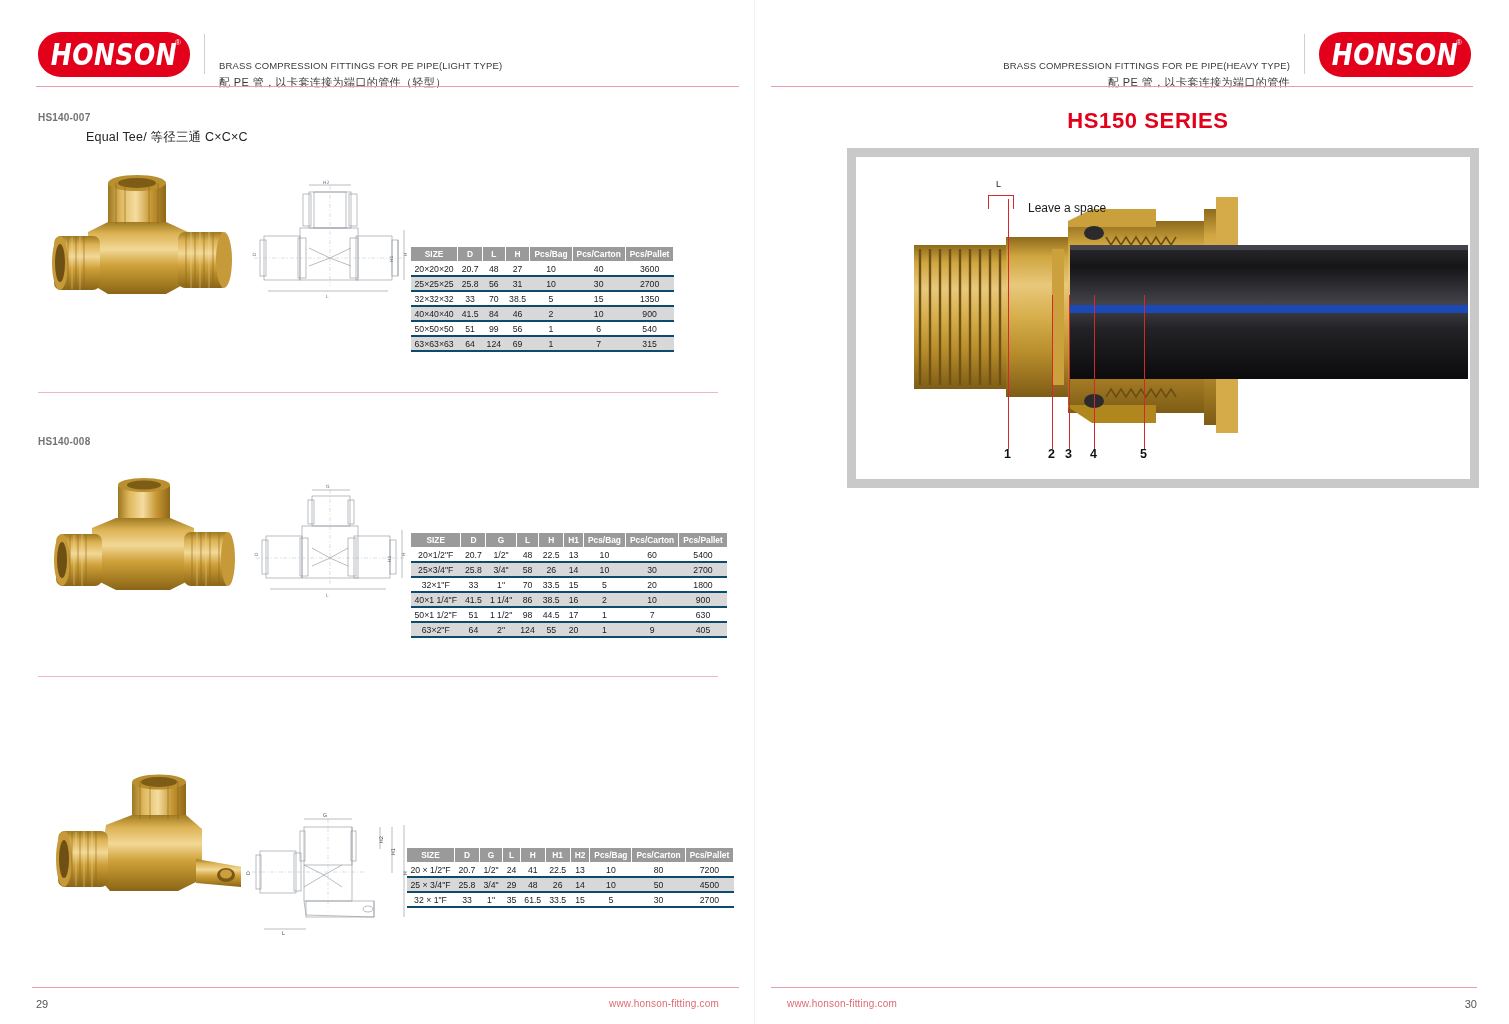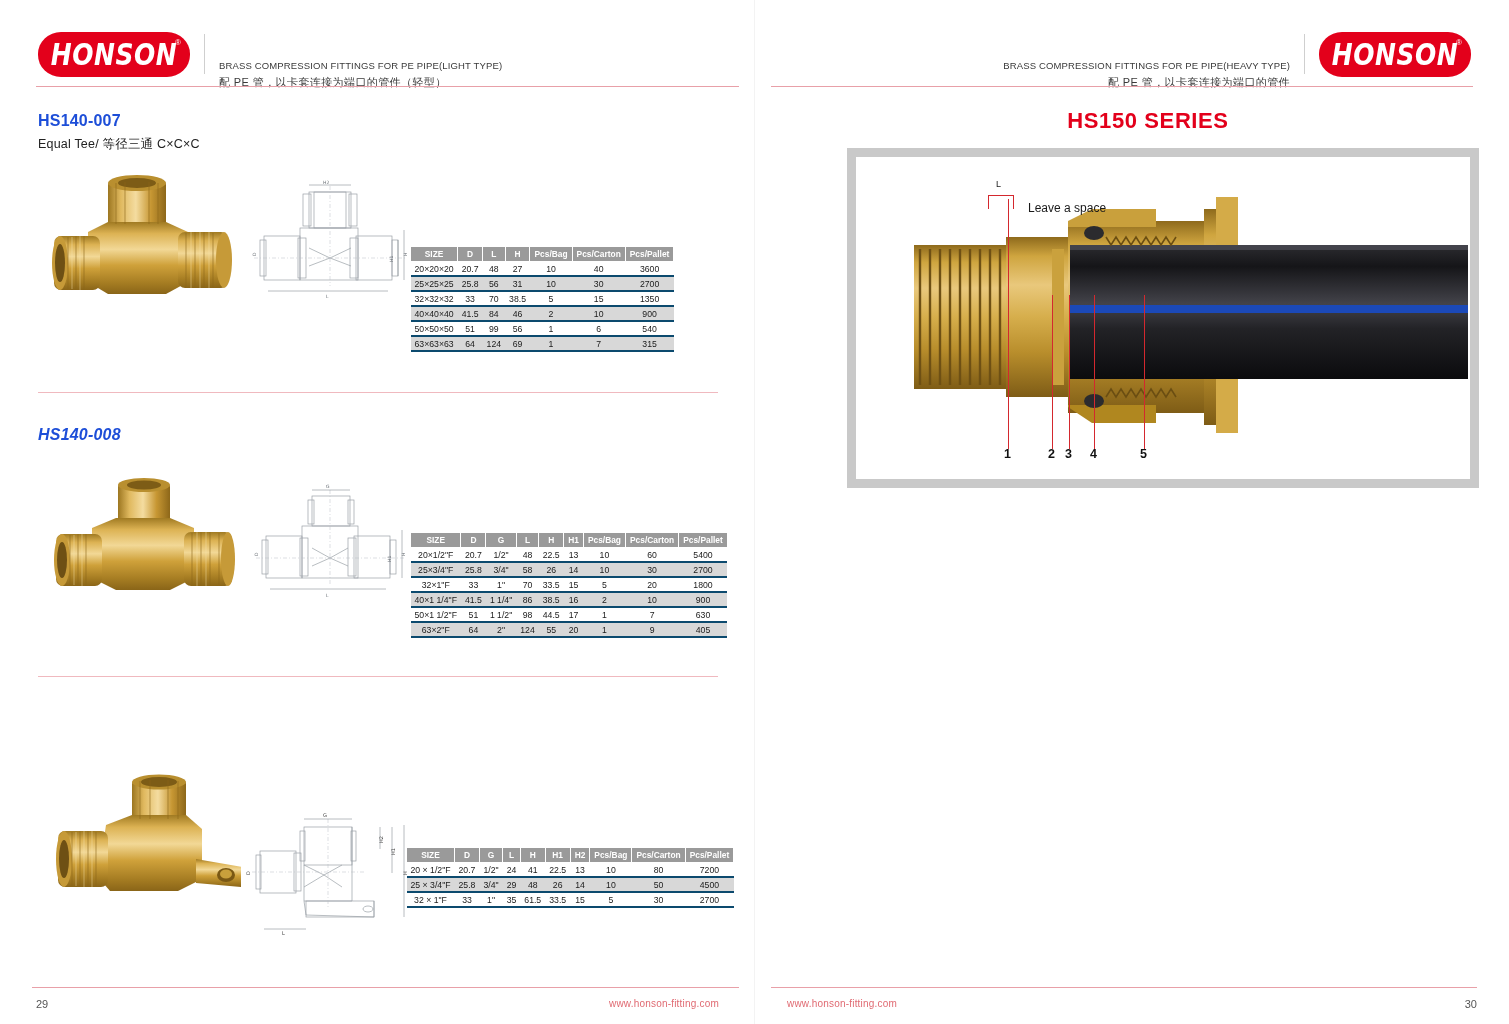--- a/index.html
+++ b/index.html
@@ -52,7 +52,7 @@
 
   
   .prod { position: absolute; left: 38px; width: 690px; }
-  .prod-code { font-size: 16px; font-weight: bold; color: #1d4ed8; letter-spacing: .2px; }
+  .prod-code { font-size: 10px; font-weight: bold; color: #737373; letter-spacing: .2px; }
   .prod-name { font-size: 12.5px; color: #222; margin-top: 6px; letter-spacing: .2px; }
   .prod-rule { position: absolute; left: 38px; width: 680px; height: 1px; background: #f0b9bf; }
 

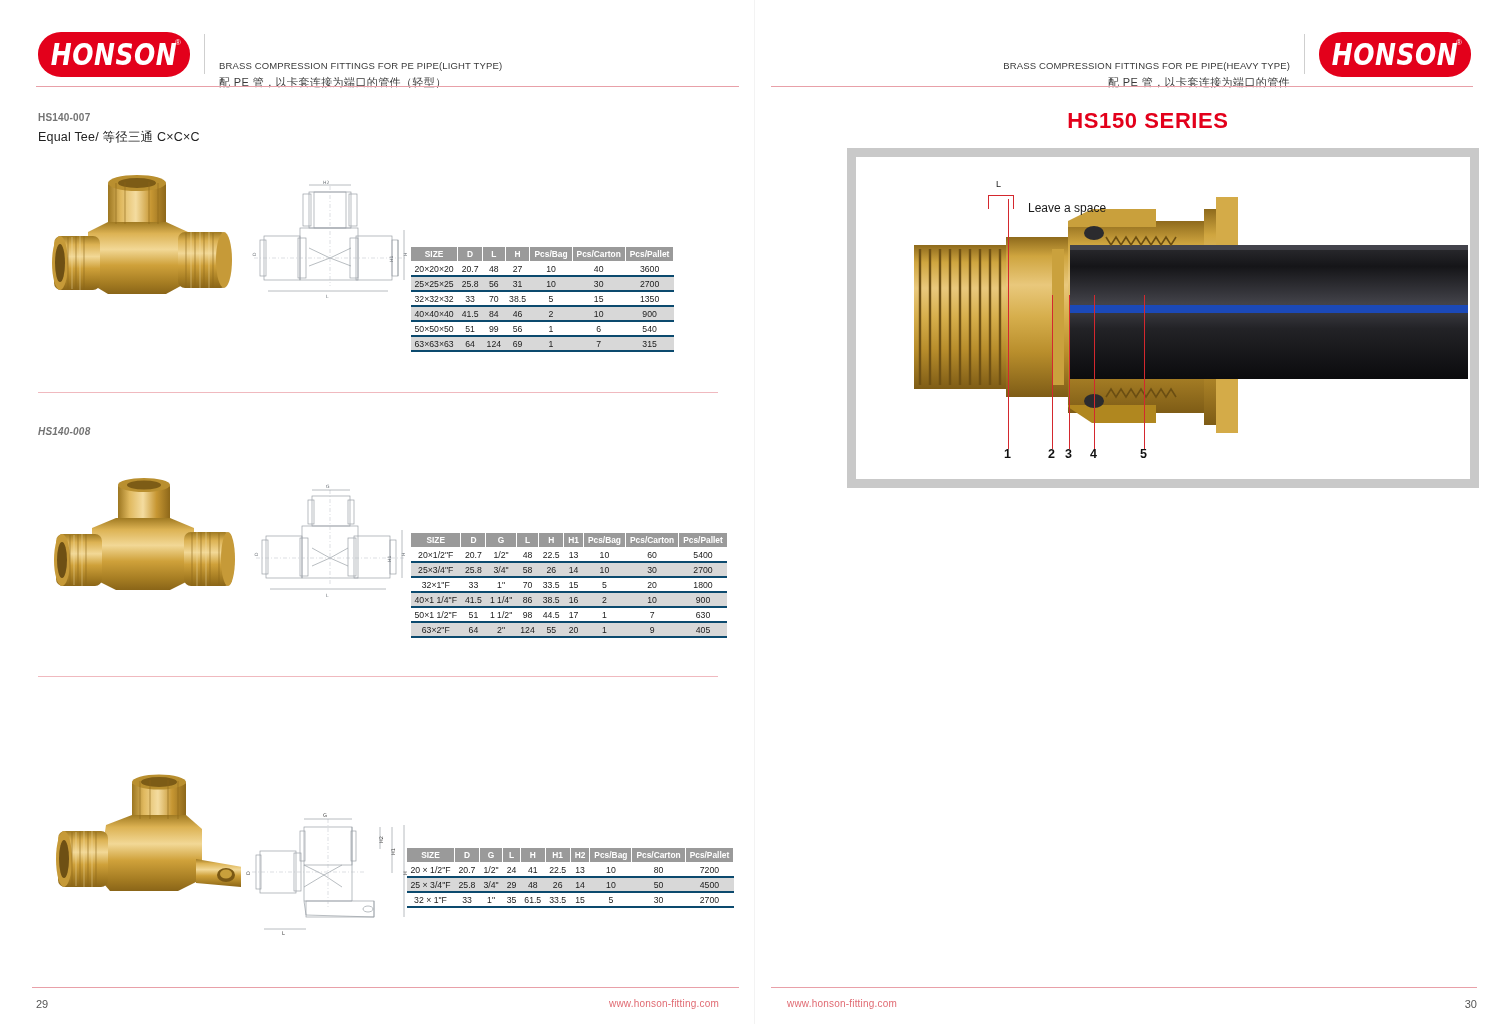--- a/index.html
+++ b/index.html
@@ -53,7 +53,7 @@
   
   .prod { position: absolute; left: 38px; width: 690px; }
   .prod-code { font-size: 10px; font-weight: bold; color: #737373; letter-spacing: .2px; }
-  .prod-name { font-size: 12.5px; color: #222; margin-top: 6px; letter-spacing: .2px; }
+  .prod-name { font-size: 12.5px; color: #222; margin-top: 6px; letter-spacing: .2px; margin-left: 48px; }
   .prod-rule { position: absolute; left: 38px; width: 680px; height: 1px; background: #f0b9bf; }
 
   .prod-body { position: relative; height: 190px; margin-top: 14px; }

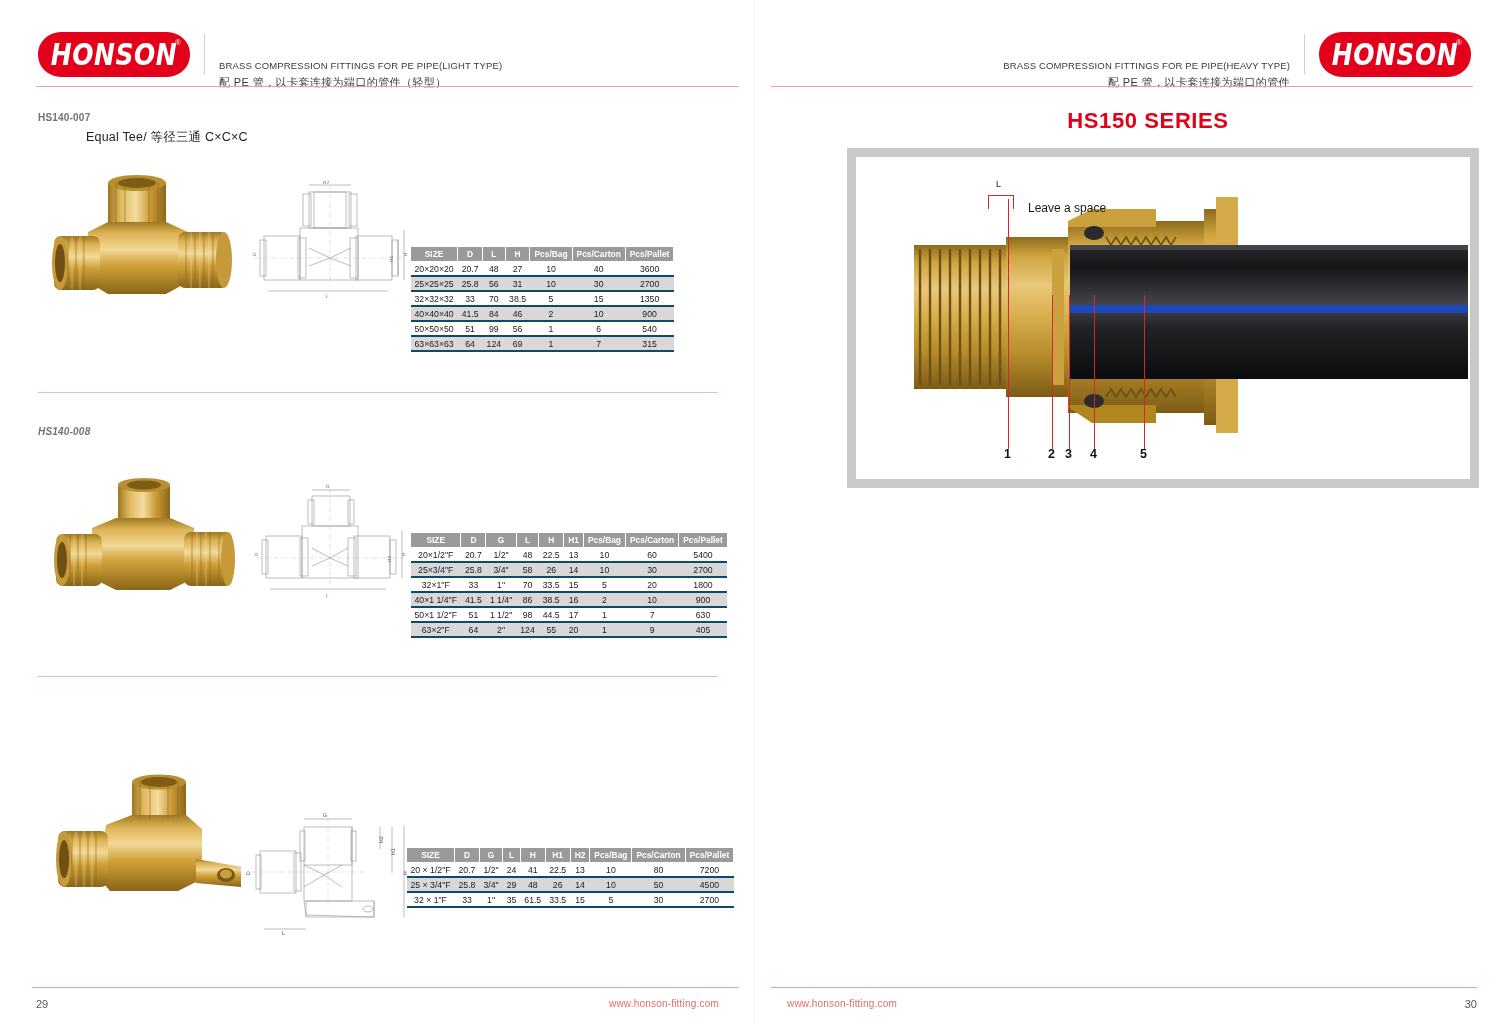--- a/index.html
+++ b/index.html
@@ -298,7 +298,7 @@
 
     <div class="prod-rule" style="top:392px;"></div>
 
-    <div class="prod" style="top:426px;font-style:italic;">
+    <div class="prod" style="top:436px;">
       <div class="prod-code">HS140-008</div>
     </div>
 

